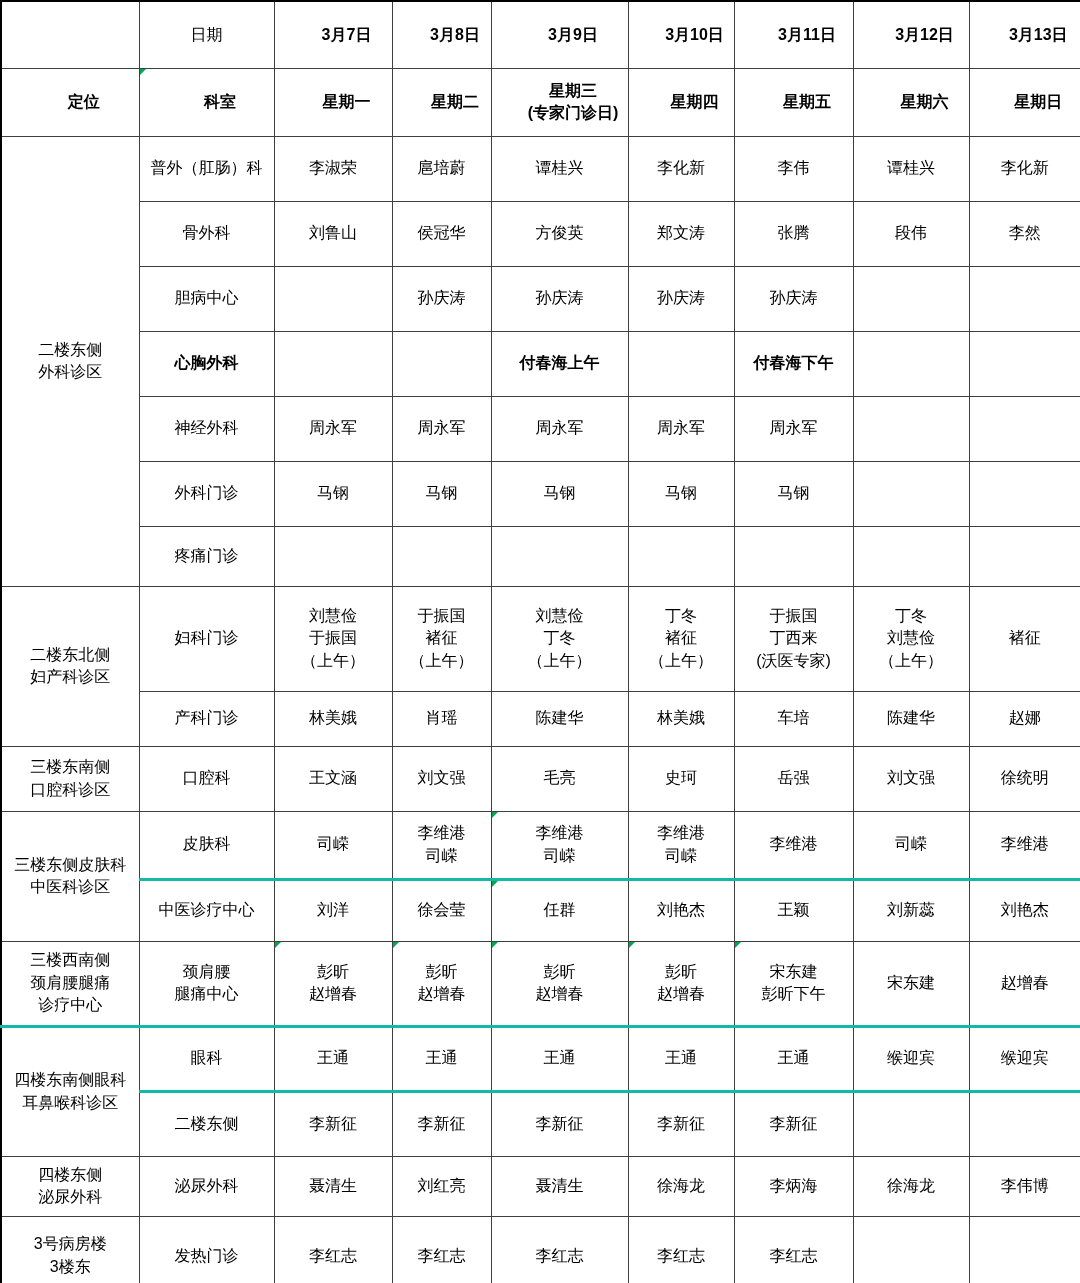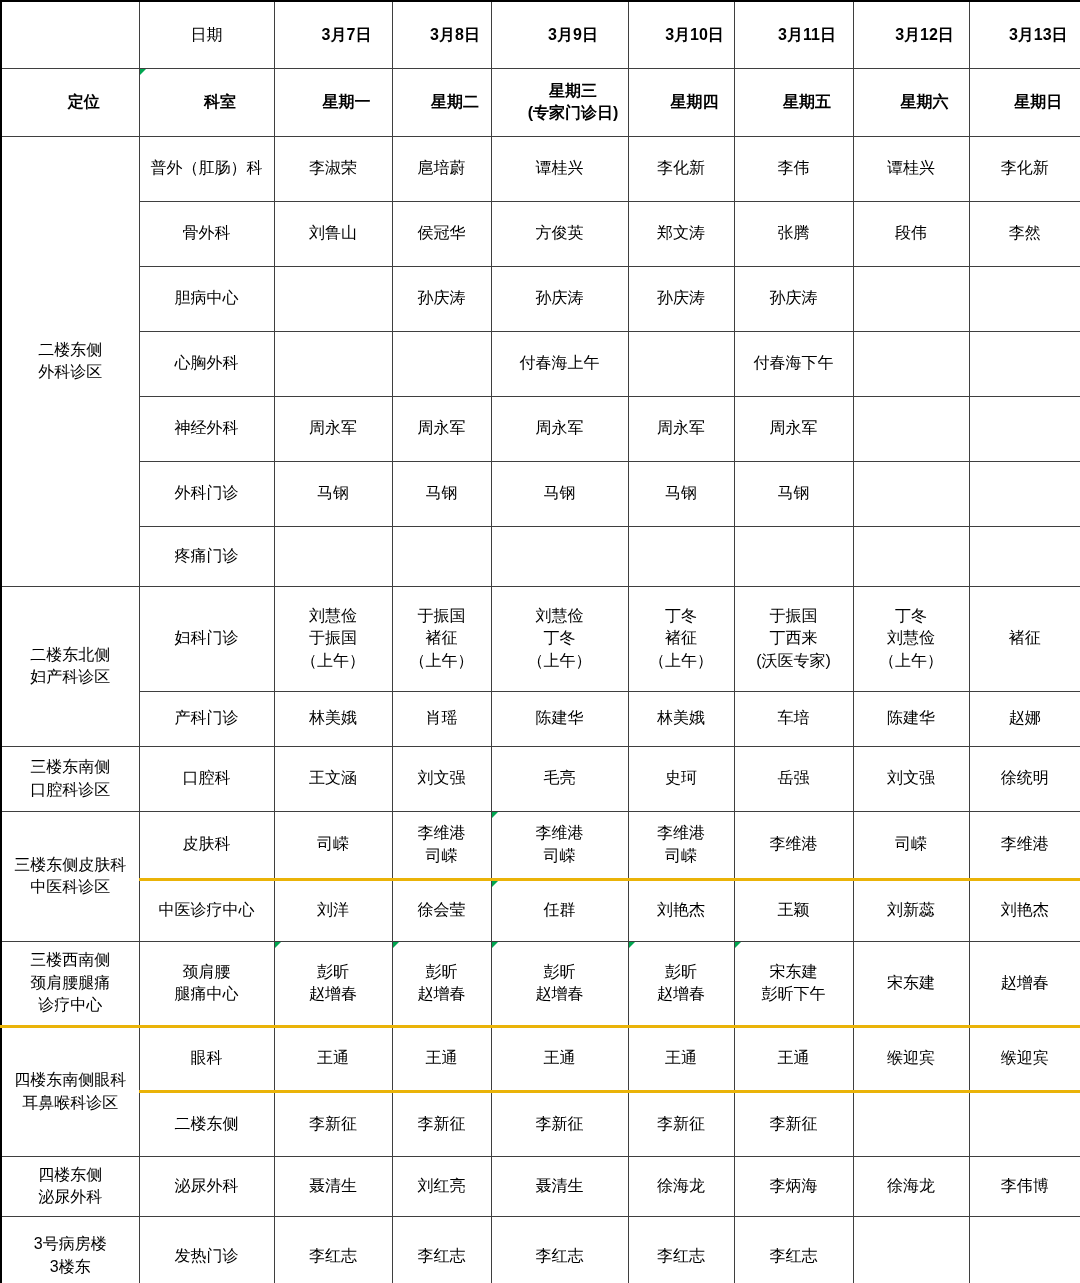--- a/index.html
+++ b/index.html
@@ -94,7 +94,7 @@
         <td data-name="schedule-cell"></td>
         <td data-name="schedule-cell"></td>
       </tr>
-      <tr data-name="schedule-row" style="height: 65px;">
+      <tr data-name="schedule-row" style="height: 65px; font-weight: bold;">
         <td data-name="dept-cell">心胸外科</td>
         <td data-name="schedule-cell"></td>
         <td data-name="schedule-cell"></td>

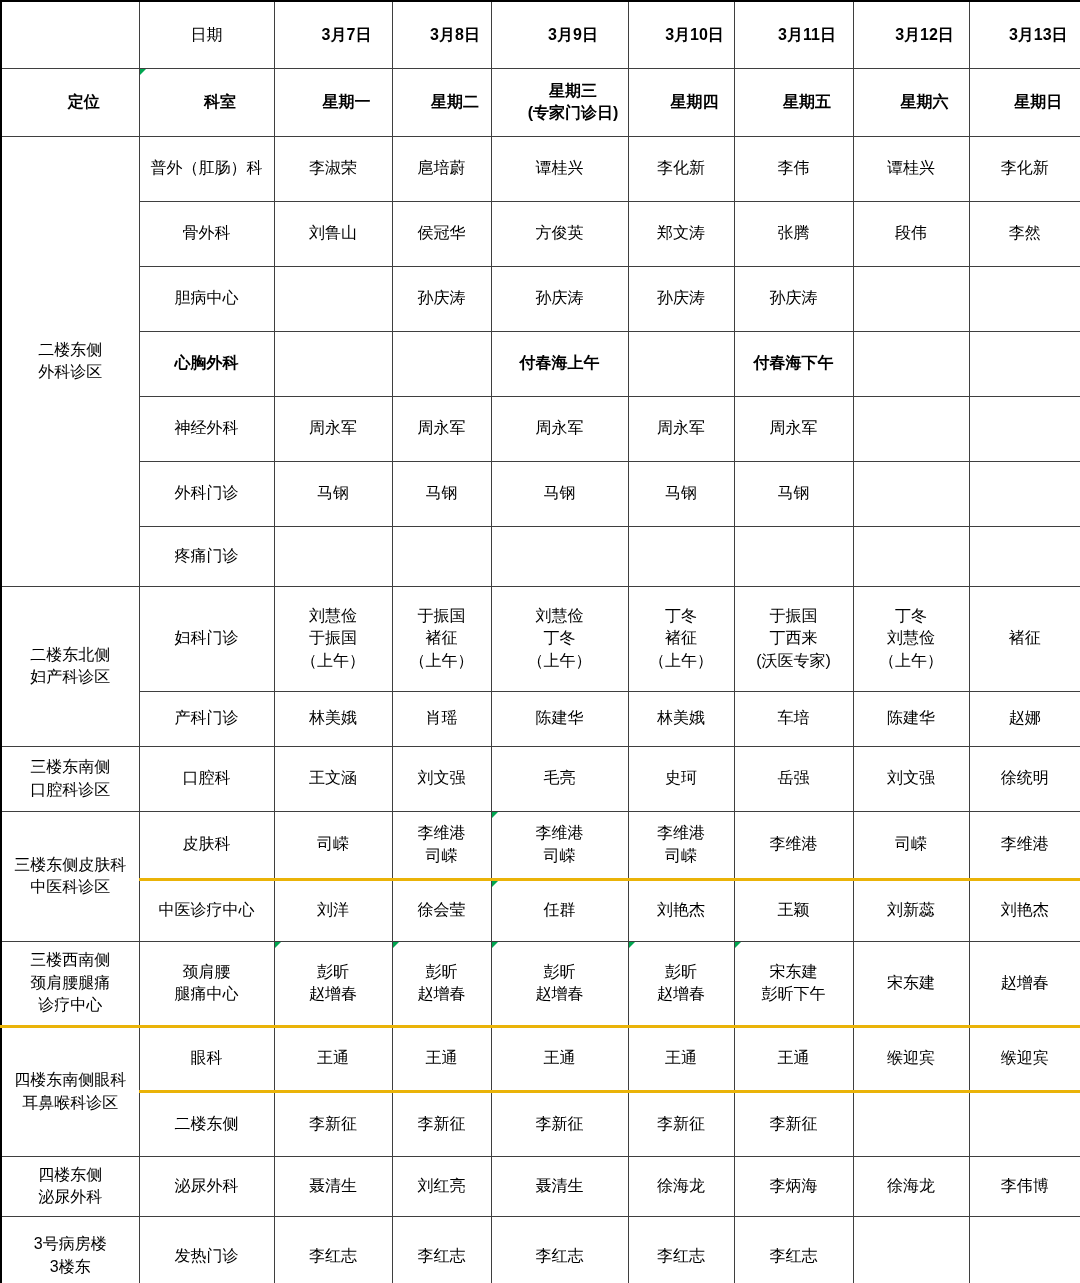--- a/index.html
+++ b/index.html
@@ -17,7 +17,7 @@
     position:relative;overflow:hidden;
   }
   td.bold{font-weight:bold;padding-left:30px;}
-  td.thick-top{border-top:3px solid #eab308;}
+  td.thick-top{border-top:3px solid #14b8a6;}
   td.mark::before{
     content:"";position:absolute;top:0;left:0;width:0;height:0;
     border-top:6px solid #00a650;border-right:6px solid transparent;

